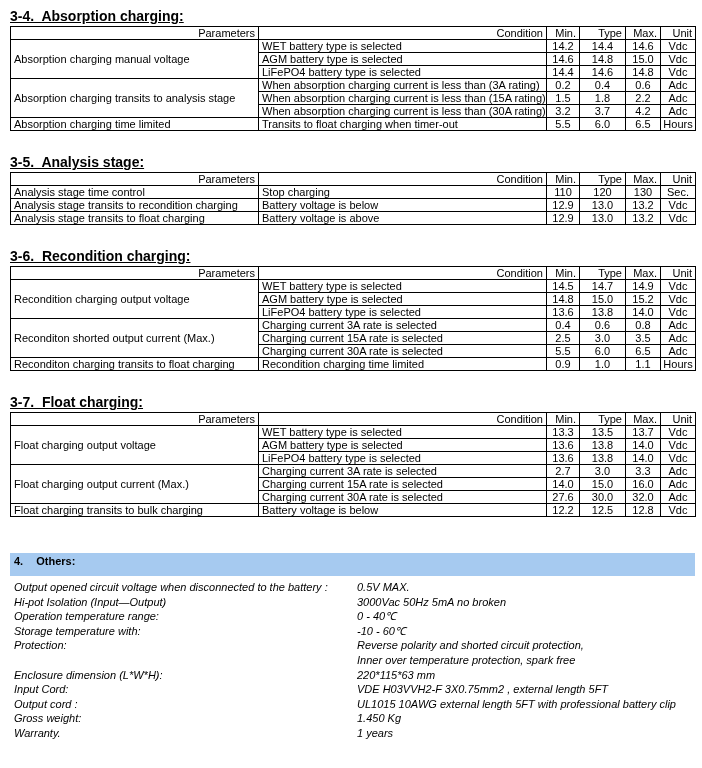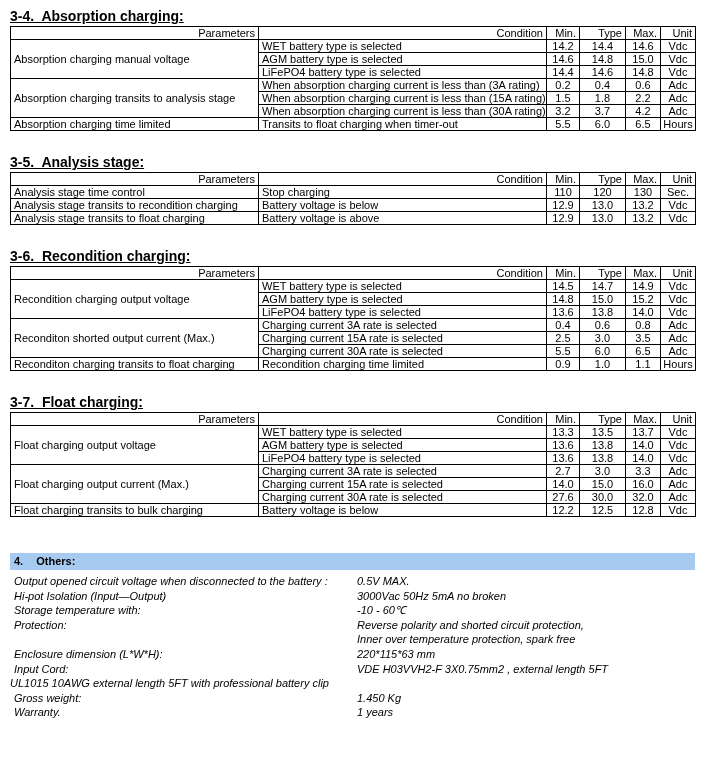--- a/index.html
+++ b/index.html
@@ -45,7 +45,7 @@
     width: 685px;
     box-sizing: border-box;
     font-weight: bold;
-    height: 17px;
+    height: 23px;
     line-height: 17px;
     padding-left: 4px;
     margin-bottom: 4px;

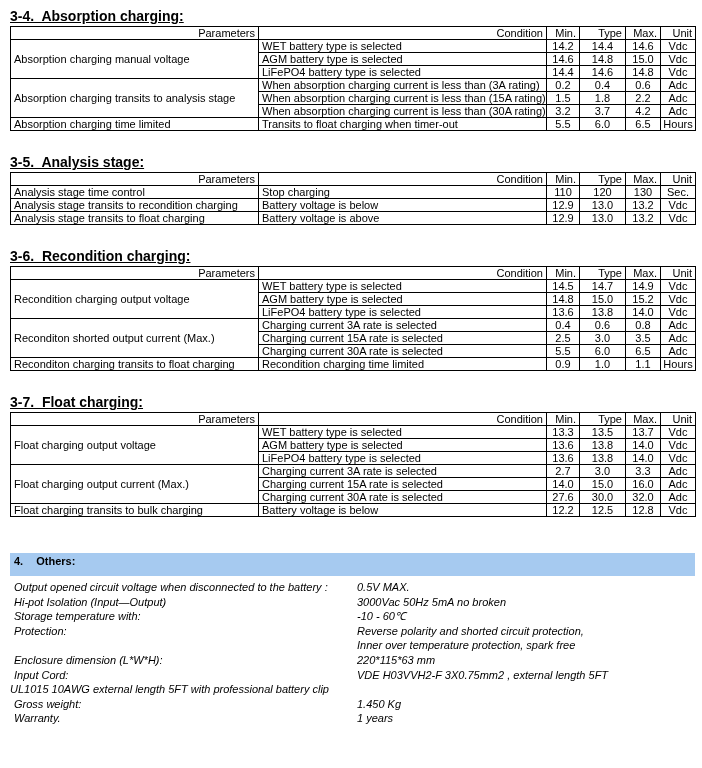--- a/index.html
+++ b/index.html
@@ -363,6 +363,10 @@
           <span class="other-value">3000Vac 50Hz 5mA no broken</span>
         </div>
       <div class="other-row">
+          <span class="other-label">Operation temperature range:</span>
+          <span class="other-value">0 - 40℃</span>
+        </div>
+      <div class="other-row">
           <span class="other-label">Storage temperature with:</span>
           <span class="other-value">-10 - 60℃</span>
         </div>

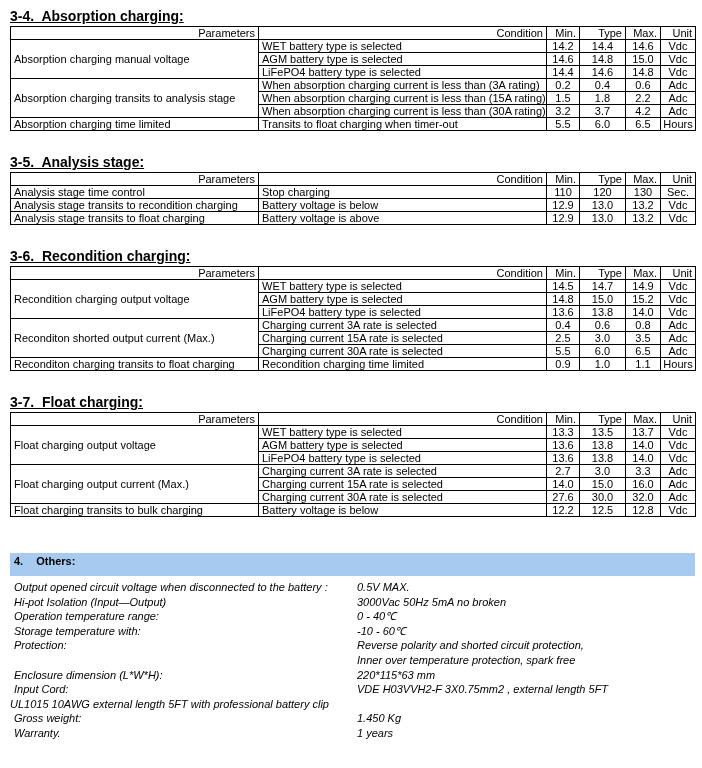--- a/index.html
+++ b/index.html
@@ -387,6 +387,7 @@
           <span class="other-value">VDE H03VVH2-F 3X0.75mm2 , external length 5FT</span>
         </div>
       <div class="other-row">
+          <span class="other-label">Output cord :</span>
           <span class="other-value">UL1015 10AWG external length 5FT with professional battery clip</span>
         </div>
       <div class="other-row">

